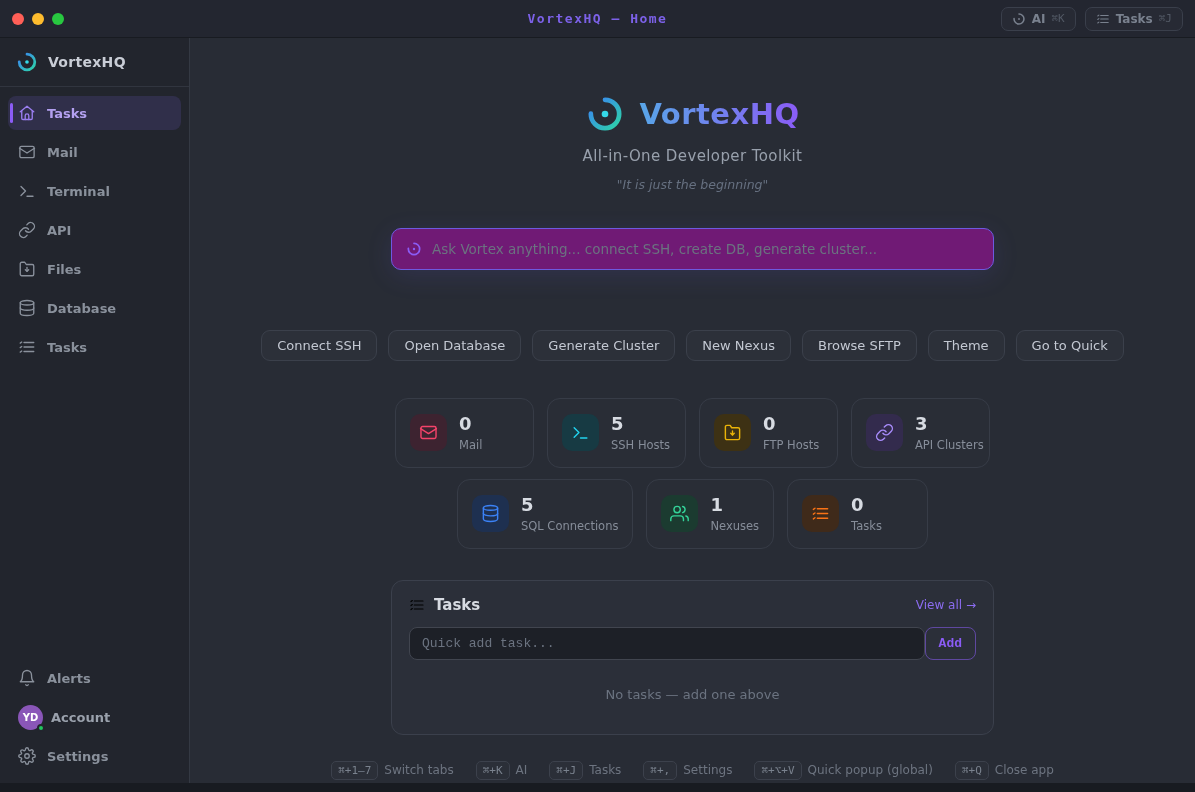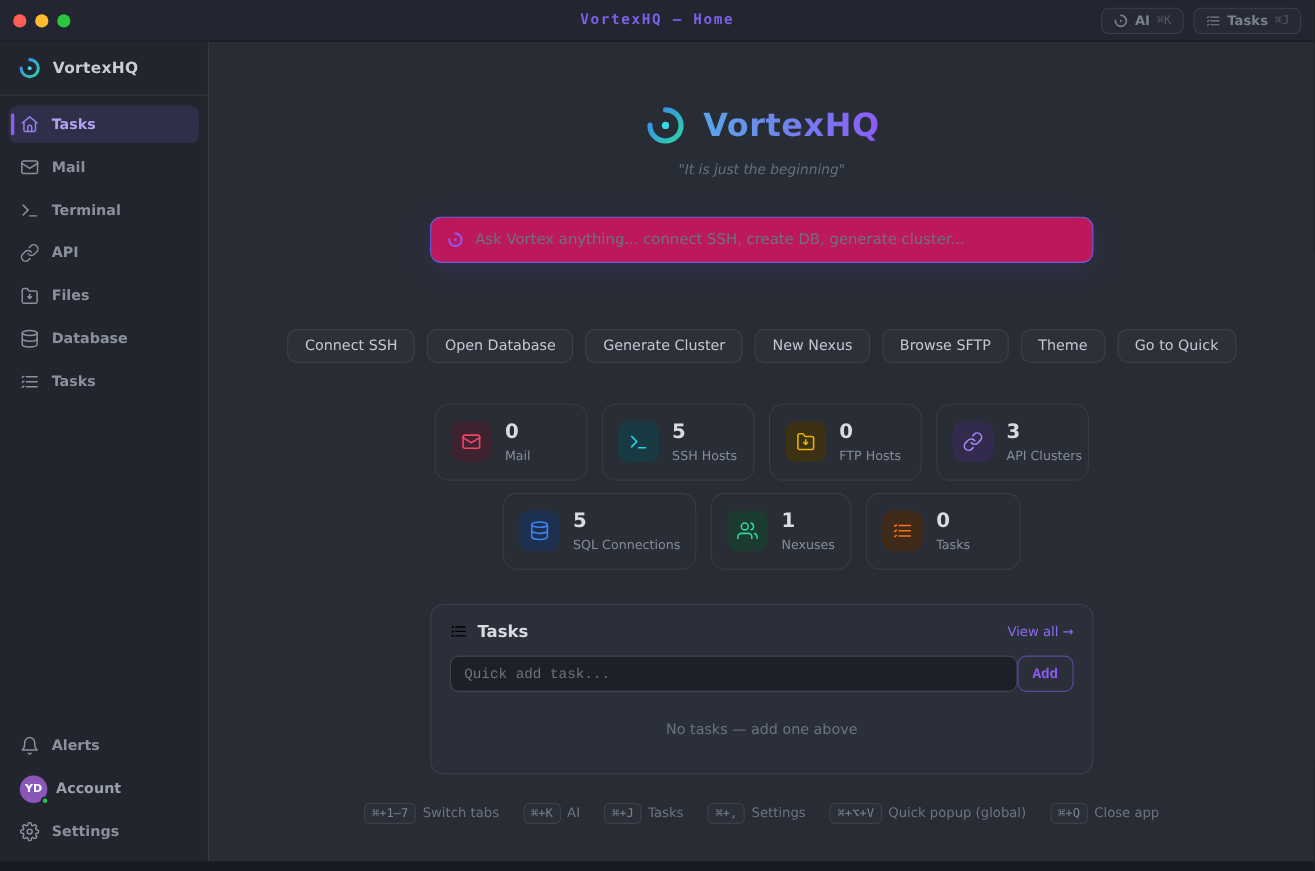--- a/index.html
+++ b/index.html
@@ -248,6 +248,7 @@
         </svg>
         <div class="hero-title">VortexHQ</div>
       </div>
+      <div class="subtitle">All-in-One Developer Toolkit</div>
       <div class="quote">"It is just the beginning"</div>
 
       <div class="searchbar">

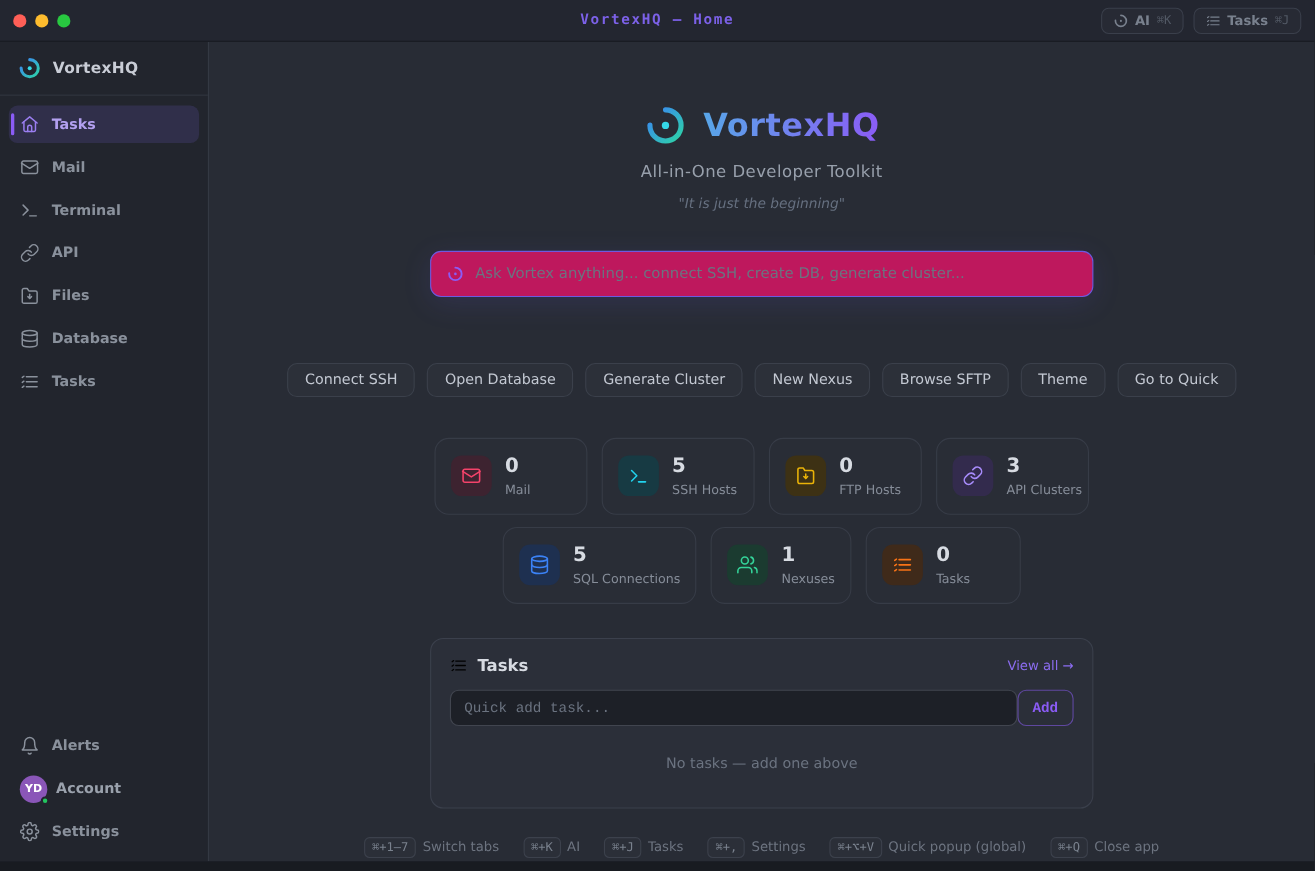--- a/index.html
+++ b/index.html
@@ -59,7 +59,7 @@
   .quote { margin-top:12px; font-size:12.5px; font-style:italic; color:#667080; }
 
   .searchbar { margin-top:36px; width:603px; height:42px; display:flex; align-items:center; gap:10px;
-               padding:0 14px; background:#be185d; border:1.5px solid #6d5ae0; border-radius:10px;
+               padding:0 14px; background:#701a75; border:1.5px solid #6d5ae0; border-radius:10px;
                box-shadow:0 6px 26px rgba(109,90,224,0.14); }
   .searchbar svg { width:16px; height:16px; flex:0 0 16px; }
   .searchbar input { flex:1; background:transparent; border:none; outline:none; color:#c6cbd4;

